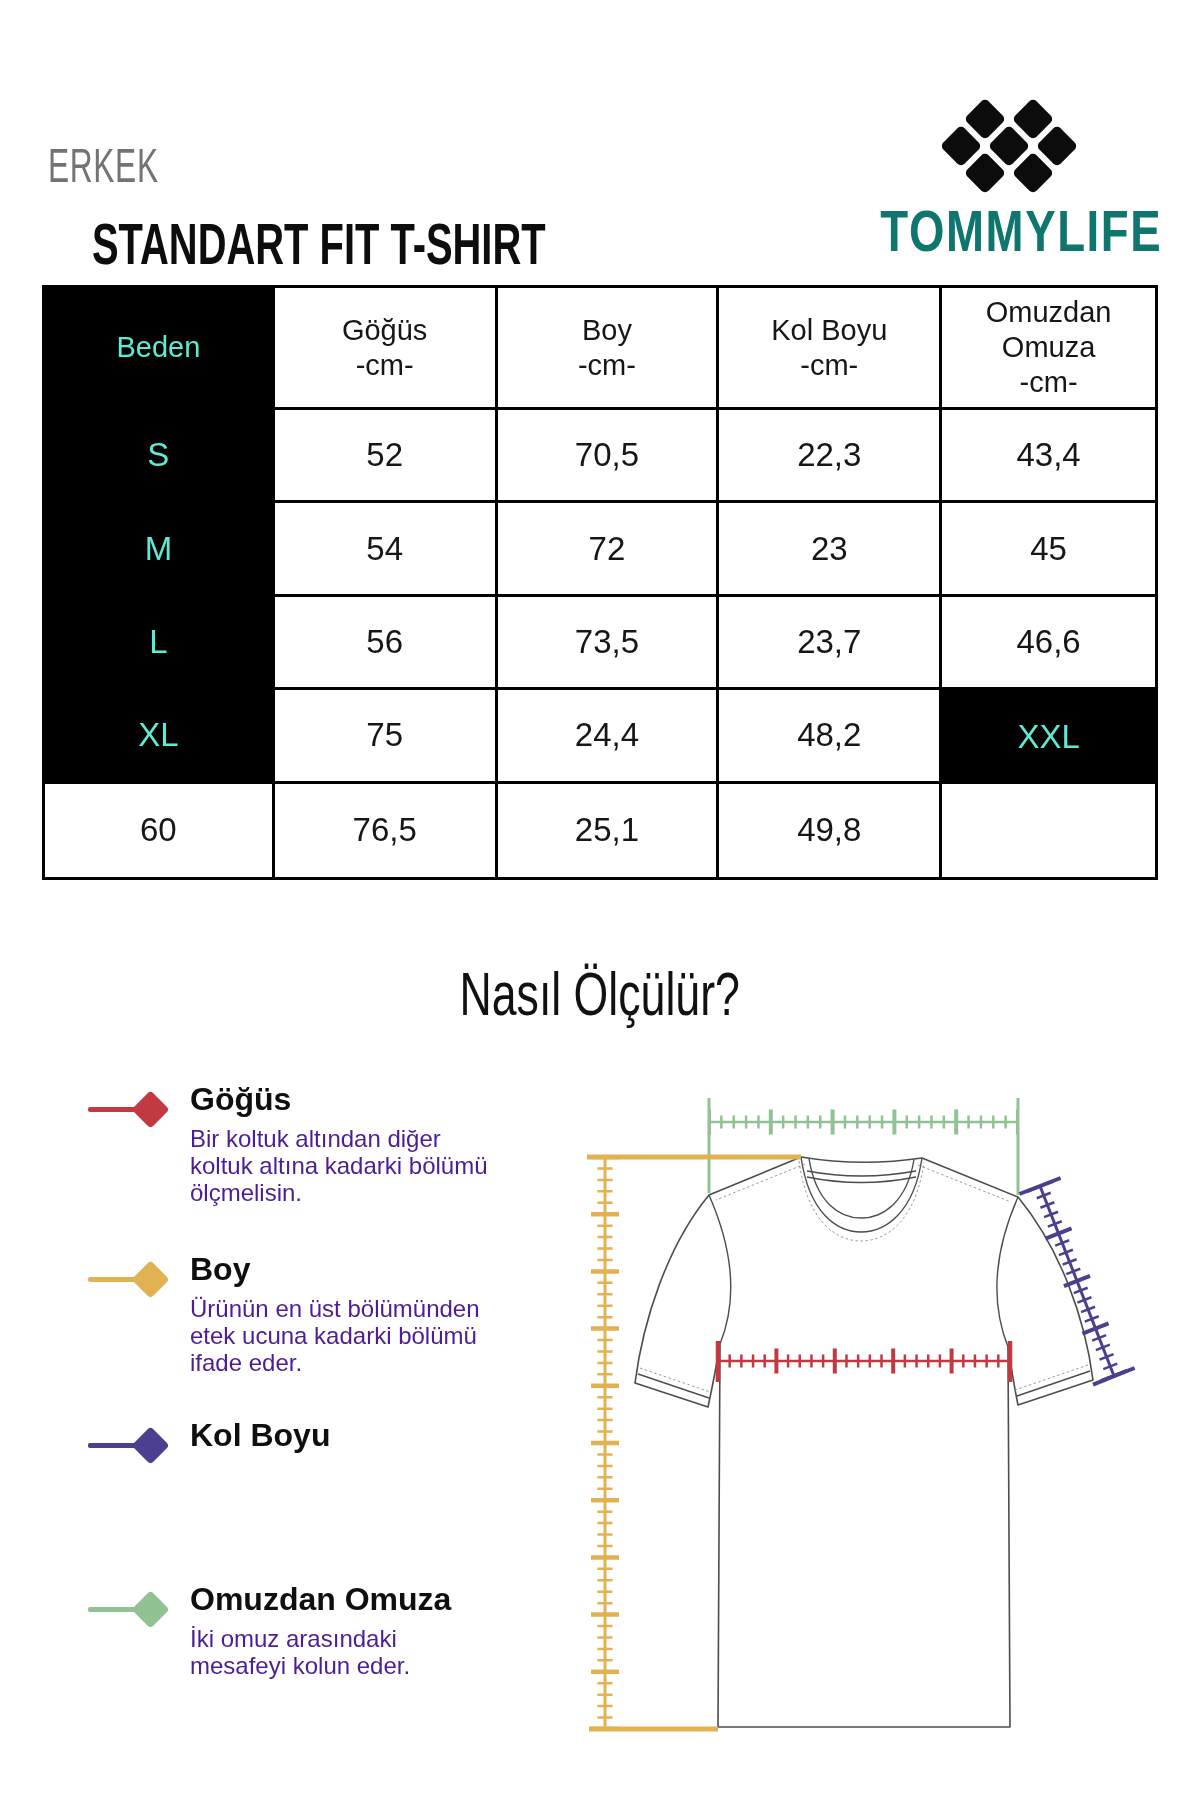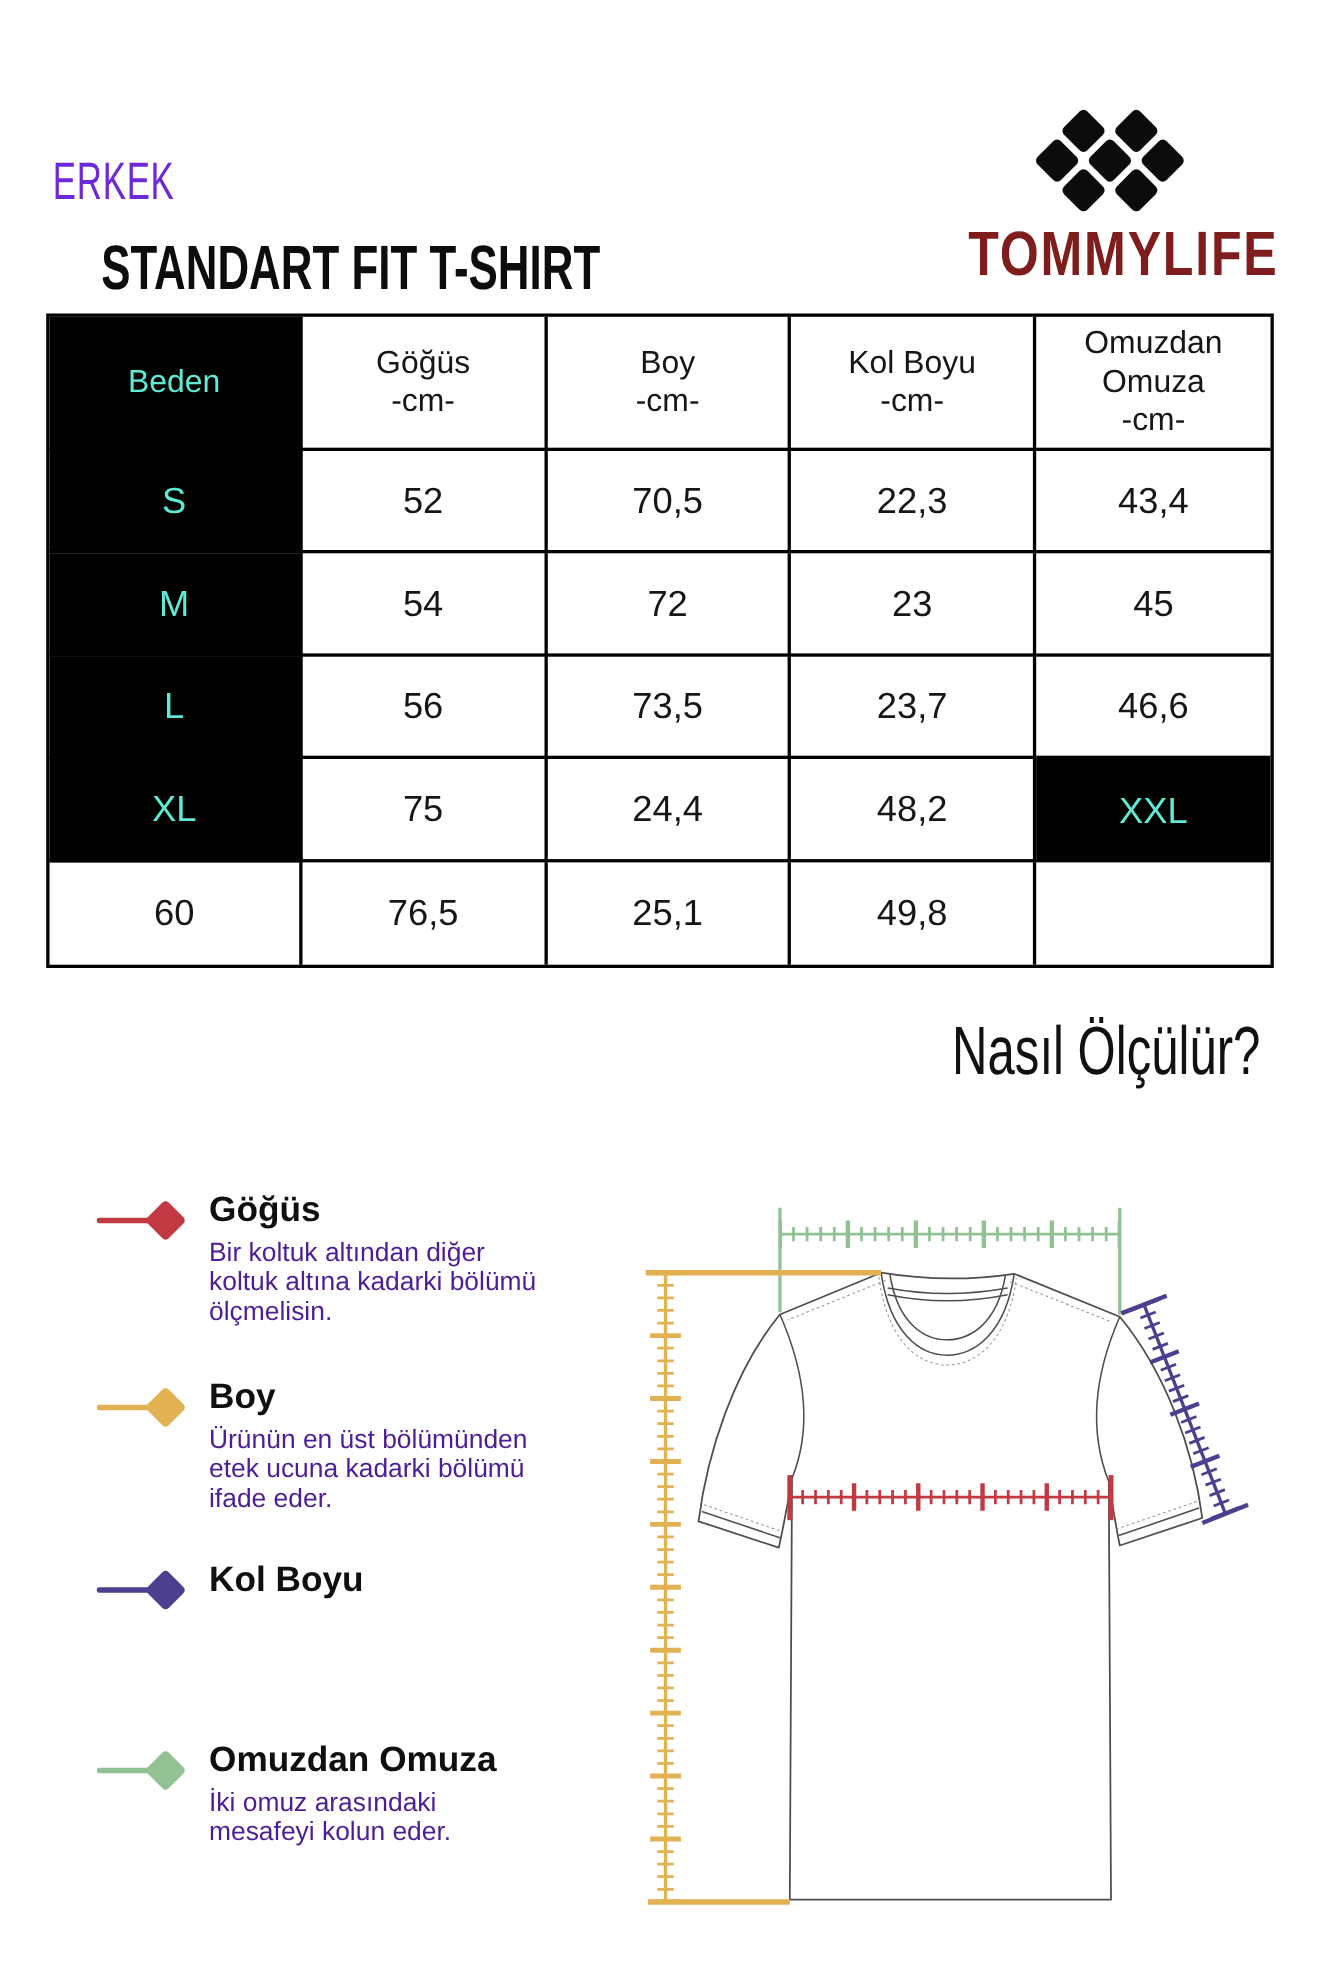--- a/index.html
+++ b/index.html
@@ -6,7 +6,7 @@
   body{width:1200px;height:1800px;position:relative;font-family:"Liberation Sans",sans-serif;color:#111;overflow:hidden;}
 
   
-  .cat{position:absolute;left:48px;top:142px;font-size:48px;font-weight:400;color:#6d28d9;line-height:1;text-align:right;}
+  .cat{position:absolute;left:48px;top:142px;font-size:48px;font-weight:400;color:#737373;line-height:1;text-align:right;}
   .prod{position:absolute;left:48px;top:216px;font-size:57px;font-weight:700;color:#0d0d0d;line-height:1;margin-left:44px;}
   .cx-left{display:inline-block;transform:scaleX(.66);transform-origin:0 50%;letter-spacing:1px;white-space:nowrap;}
   .cx-prod{display:inline-block;transform:scaleX(.70);transform-origin:0 50%;white-space:nowrap;}

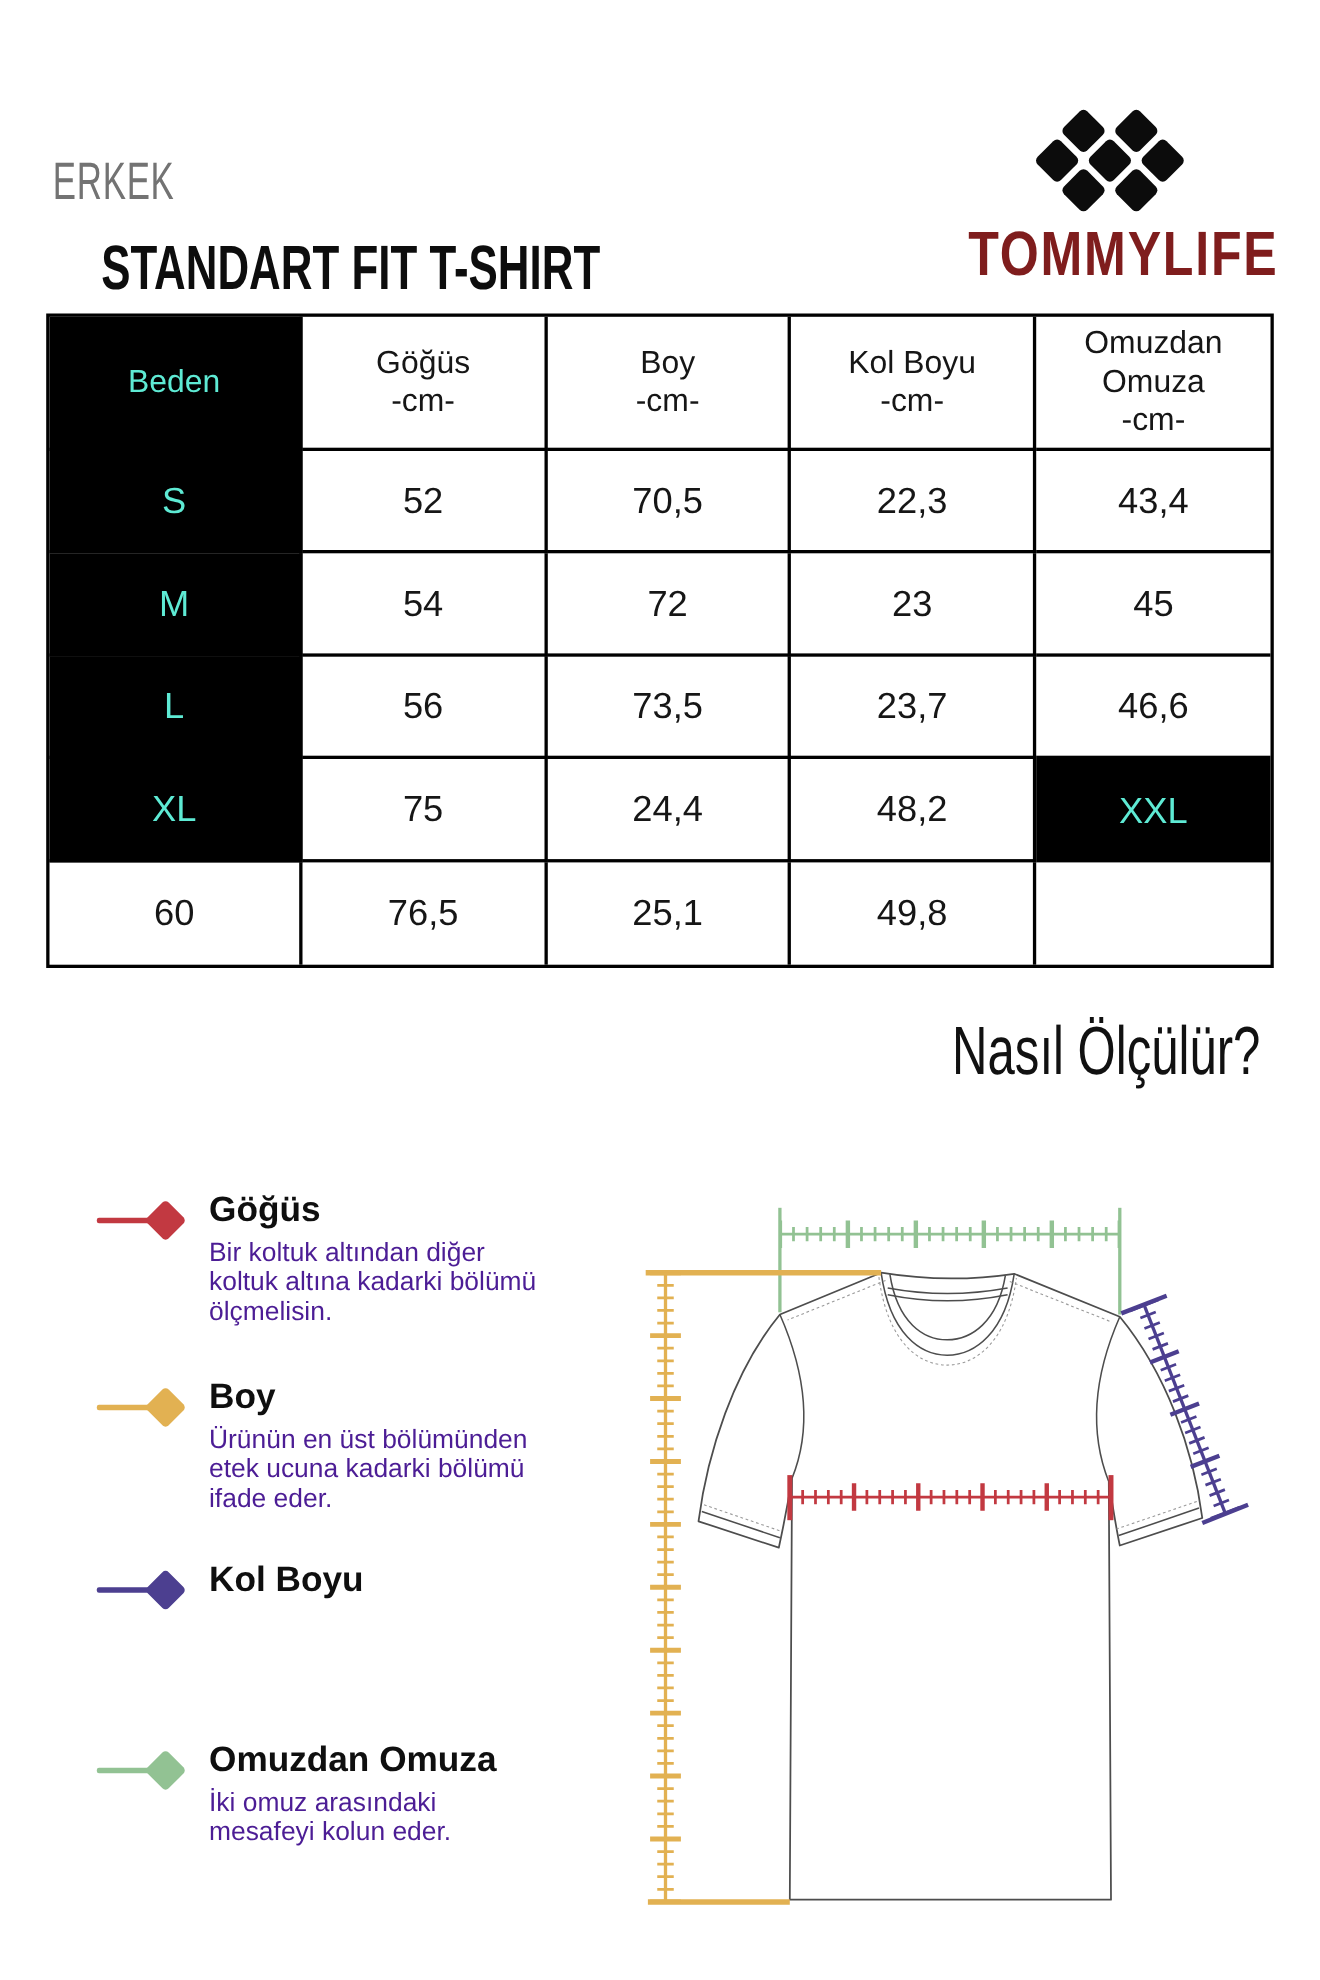--- a/index.html
+++ b/index.html
@@ -10,7 +10,7 @@
   .prod{position:absolute;left:48px;top:216px;font-size:57px;font-weight:700;color:#0d0d0d;line-height:1;margin-left:44px;}
   .cx-left{display:inline-block;transform:scaleX(.66);transform-origin:0 50%;letter-spacing:1px;white-space:nowrap;}
   .cx-prod{display:inline-block;transform:scaleX(.70);transform-origin:0 50%;white-space:nowrap;}
-  .brand{position:absolute;left:845px;top:203px;width:340px;text-align:center;font-size:57px;font-weight:700;color:#7f1d1d;line-height:1;}
+  .brand{position:absolute;left:845px;top:203px;width:340px;text-align:center;font-size:57px;font-weight:700;color:#0f766e;line-height:1;}
   .cx-brand{display:inline-block;transform:scaleX(.80);transform-origin:50% 50%;letter-spacing:2px;white-space:nowrap;}
   .logo-svg{position:absolute;left:930px;top:88px;}
 

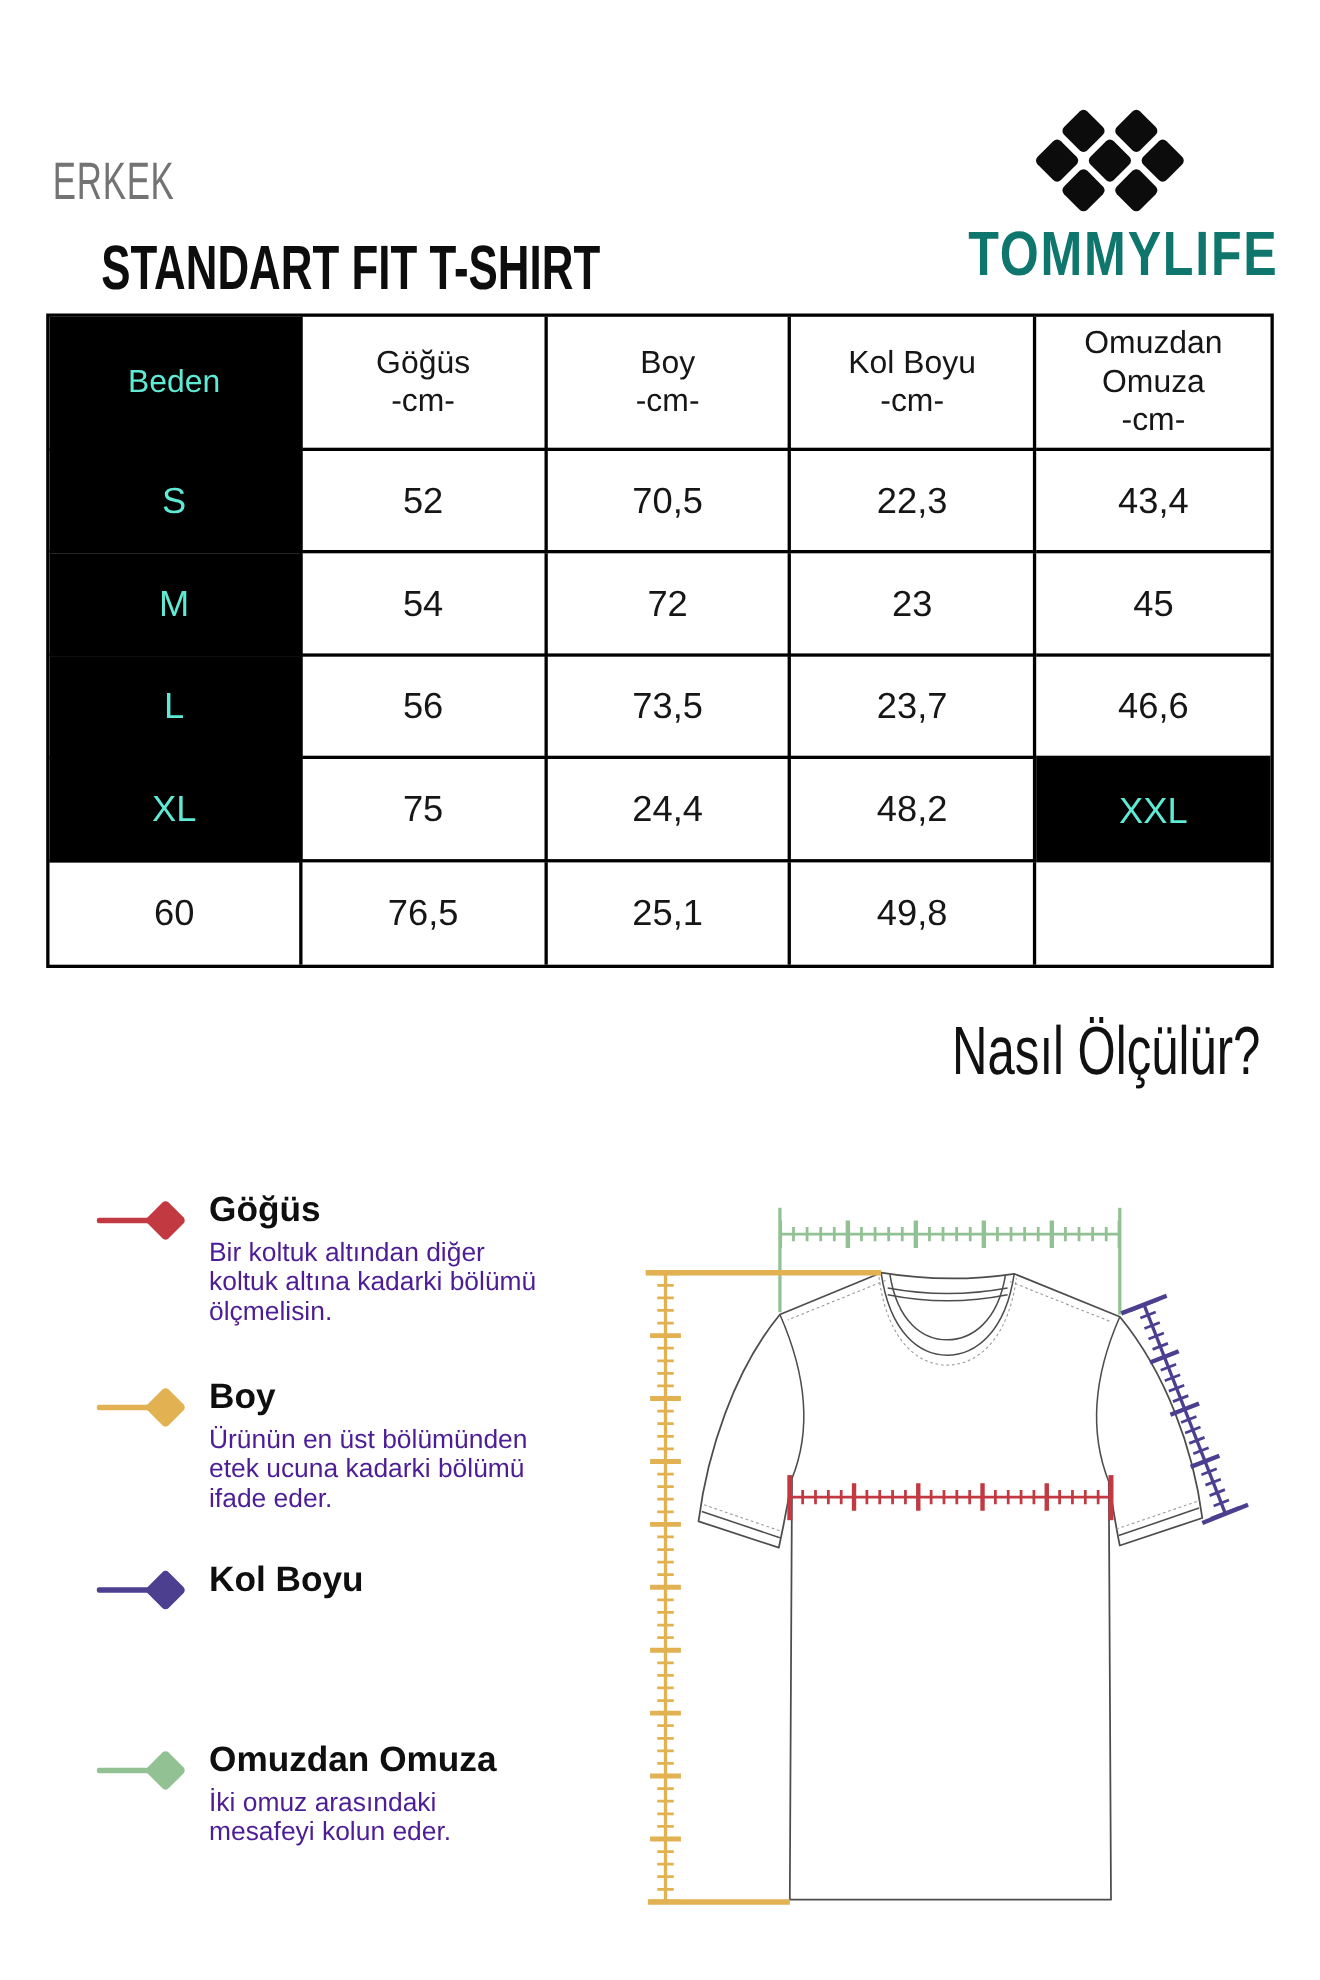--- a/index.html
+++ b/index.html
@@ -28,7 +28,7 @@
   .cell.dark{background:var(--color-ink,#000);color:#5eead4;}
 
   
-  .htm-title{position:absolute;left:0;top:922px;width:1200px;text-align:right;
+  .htm-title{position:absolute;left:0;top:960px;width:1200px;text-align:center;
     font-size:62px;font-weight:400;color:#111;line-height:1.1;}
   .cx-title{display:inline-block;transform:scaleX(.72);transform-origin:50% 50%;white-space:nowrap;}
 

